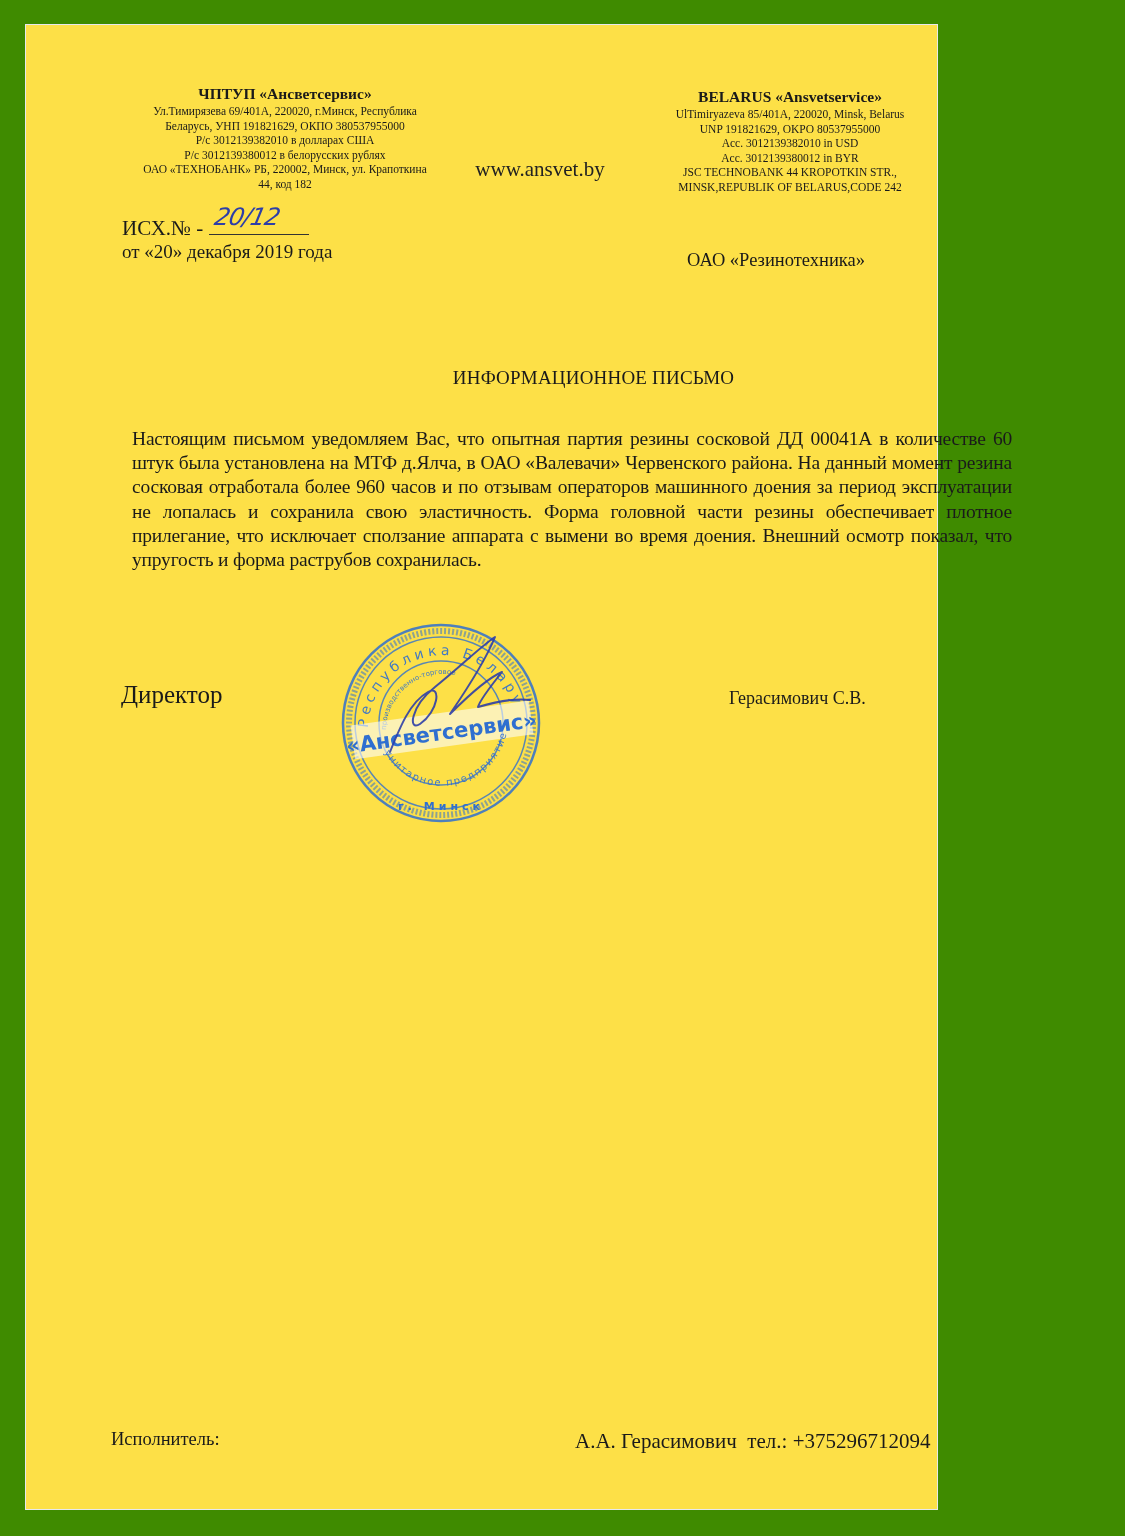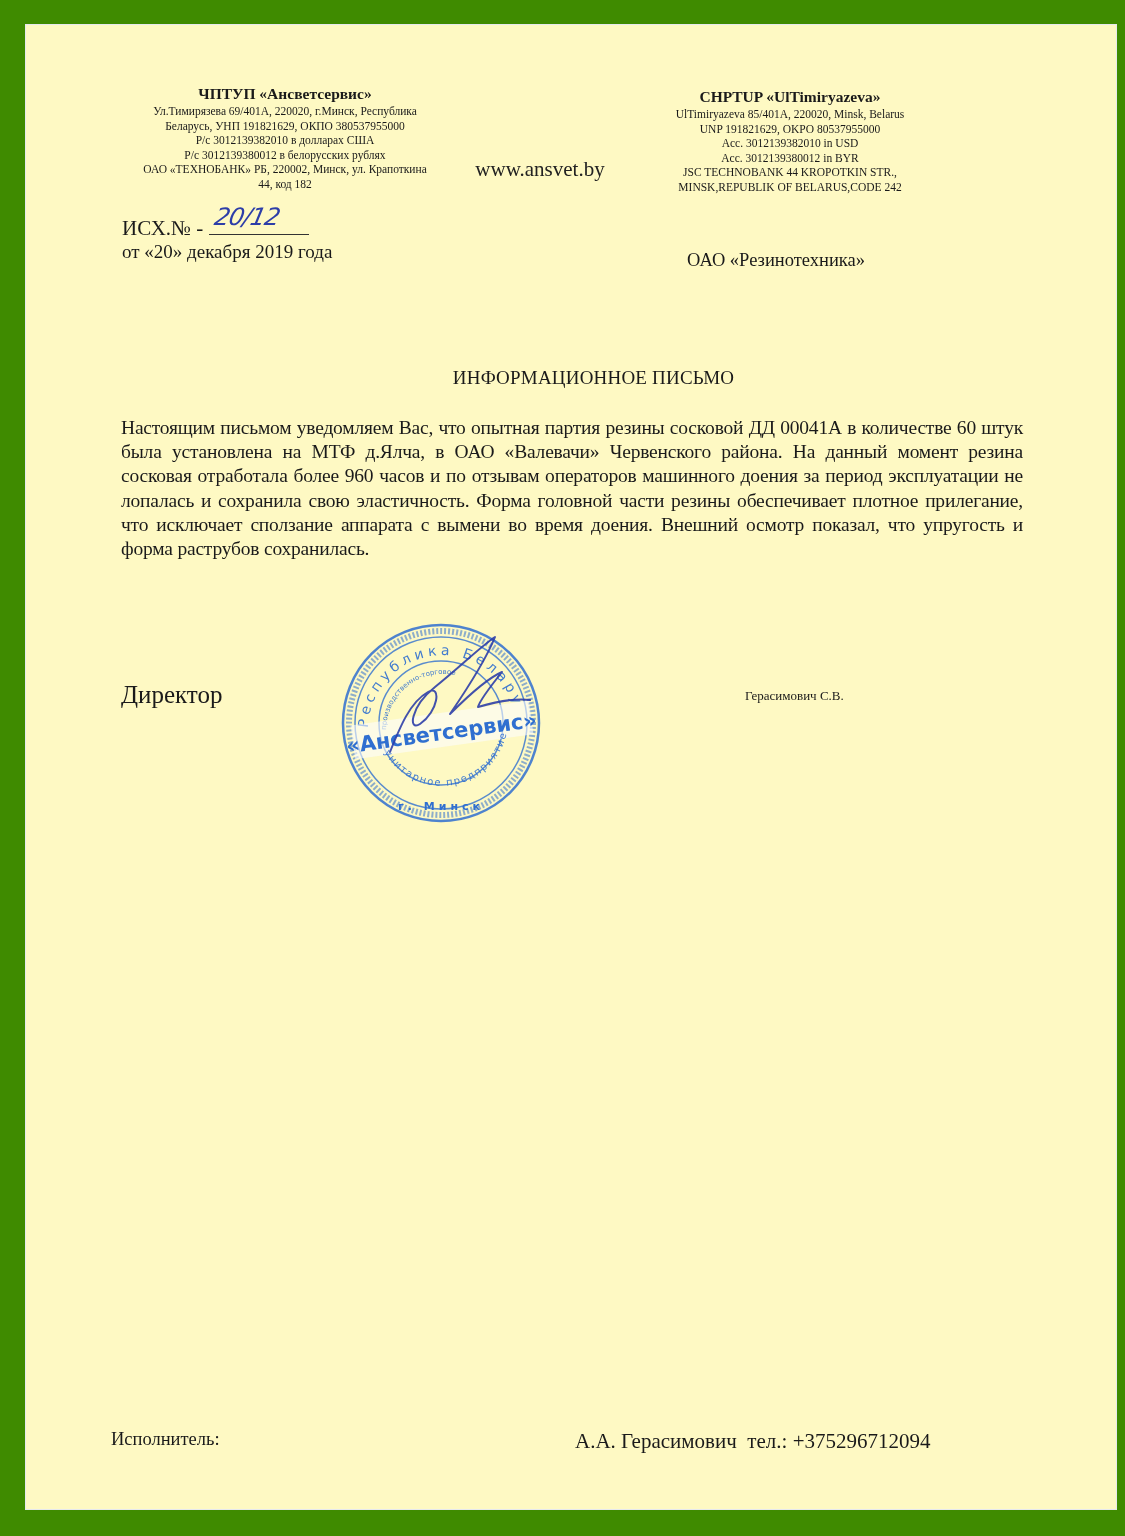--- a/index.html
+++ b/index.html
@@ -19,9 +19,9 @@
       position: absolute;
       left: 25px;
       top: 24px;
-      width: 1092px;
+      width: 913px;
       height: 1486px;
-      background: #fef9c3;
+      background: #fde047;
       box-shadow: inset 0 0 0 1px #e6e9ee;
     }
     .abs { position: absolute; }

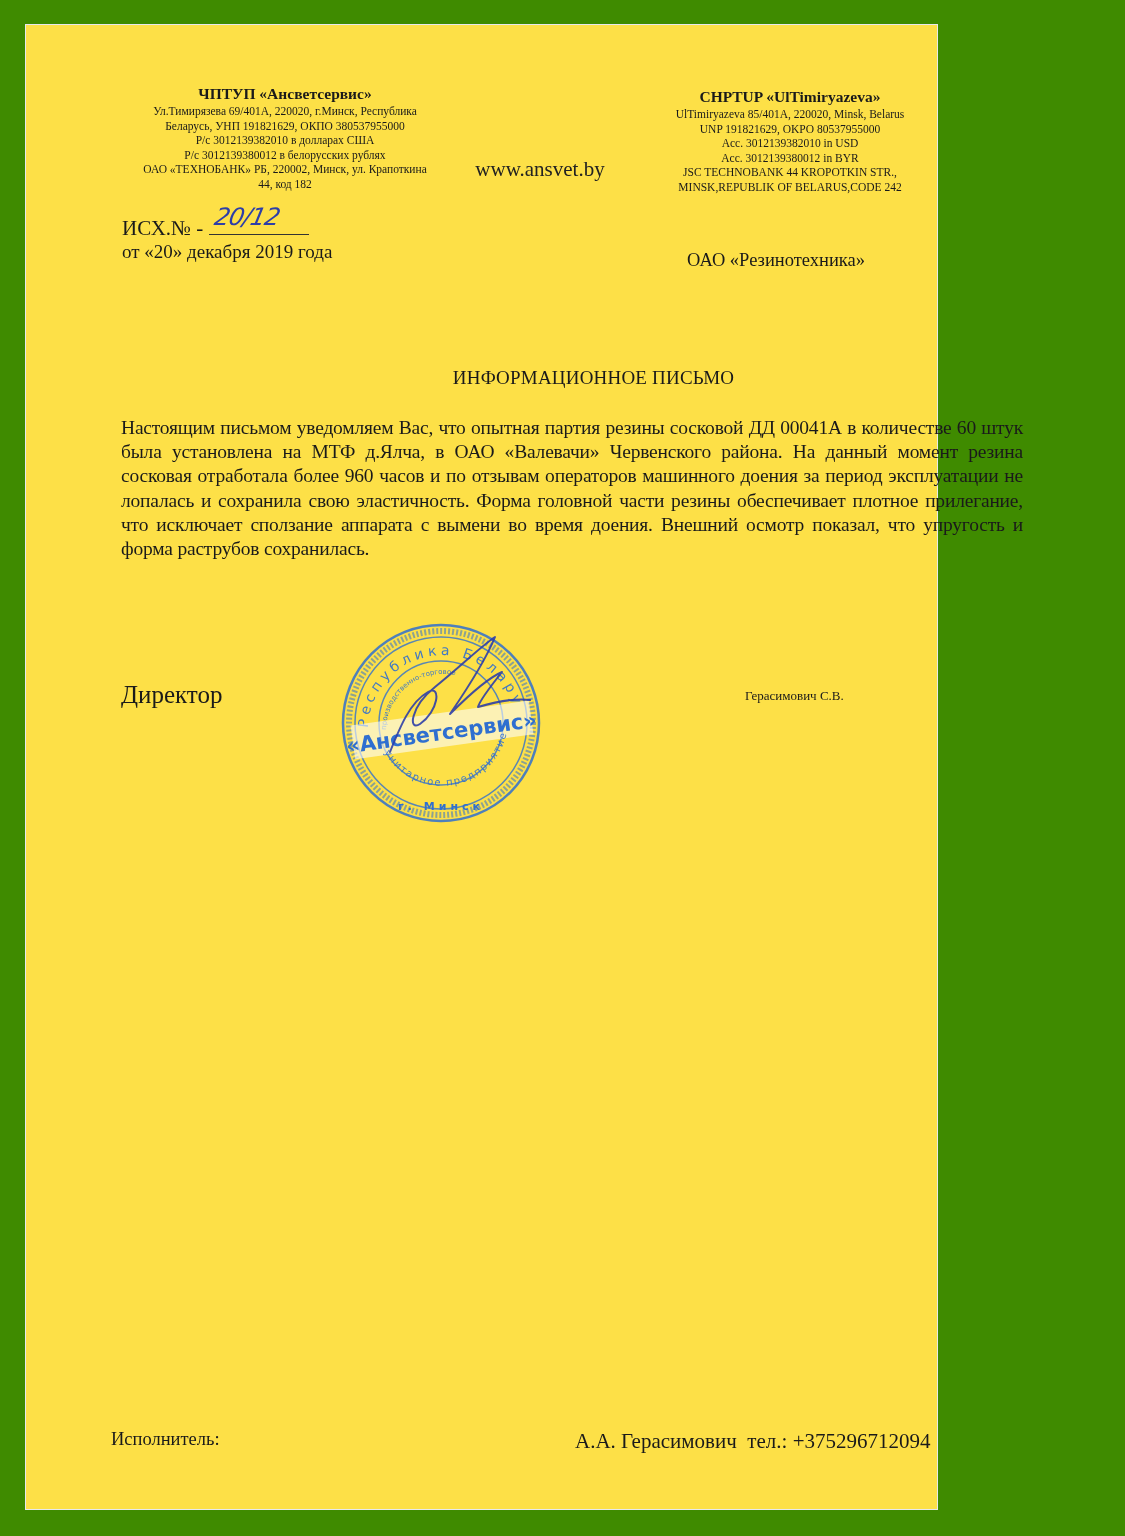--- a/index.html
+++ b/index.html
@@ -182,7 +182,7 @@
   <div class="abs website">www.ansvet.by</div>
 
   <div class="abs hdr-right">
-    <div class="org-name">CHPTUP «UlTimiryazeva»</div>
+    <div class="org-name">BELARUS «Ansvetservice»</div>
     <div>UlTimiryazeva 85/401A, 220020, Minsk, Belarus</div>
     <div>UNP 191821629, OKPO 80537955000</div>
     <div>Acc. 3012139382010 in USD</div>

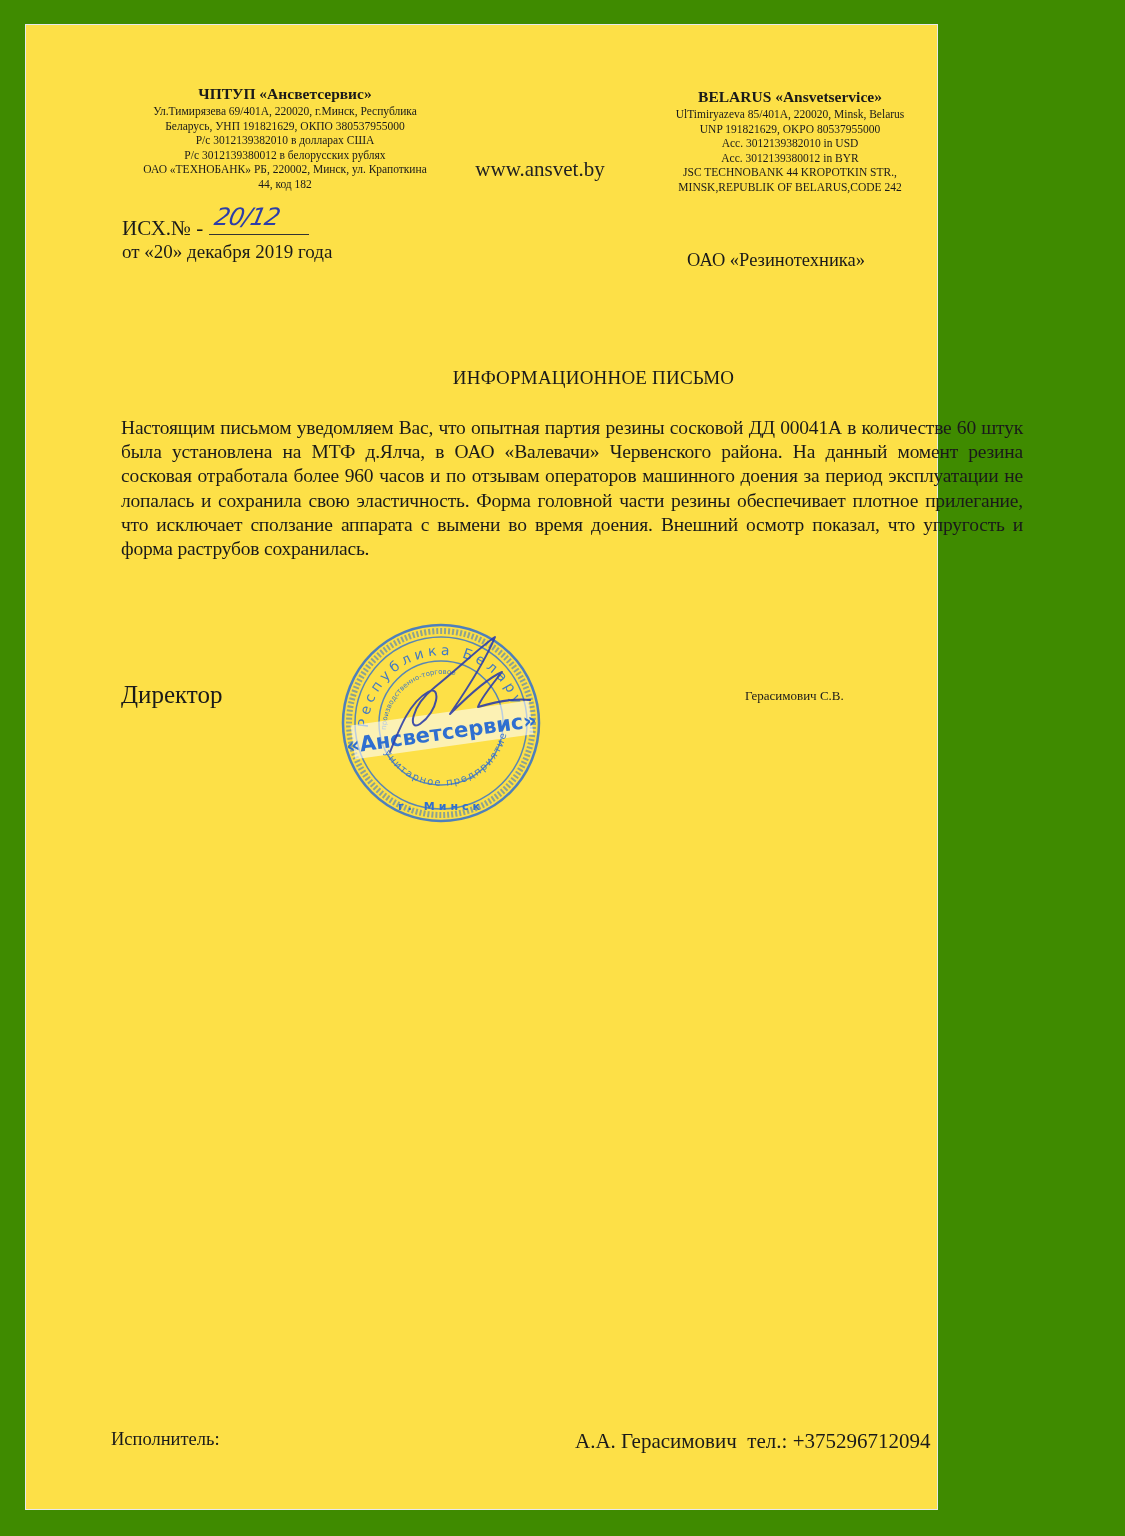--- a/index.html
+++ b/index.html
@@ -135,7 +135,7 @@
       text-align: justify;
       letter-spacing: -0.2px;
     }
-    .body-text p { margin: 0; }
+    .body-text p { margin: 11px; }
 
     .director-label {
       left: 96px; top: 657px;

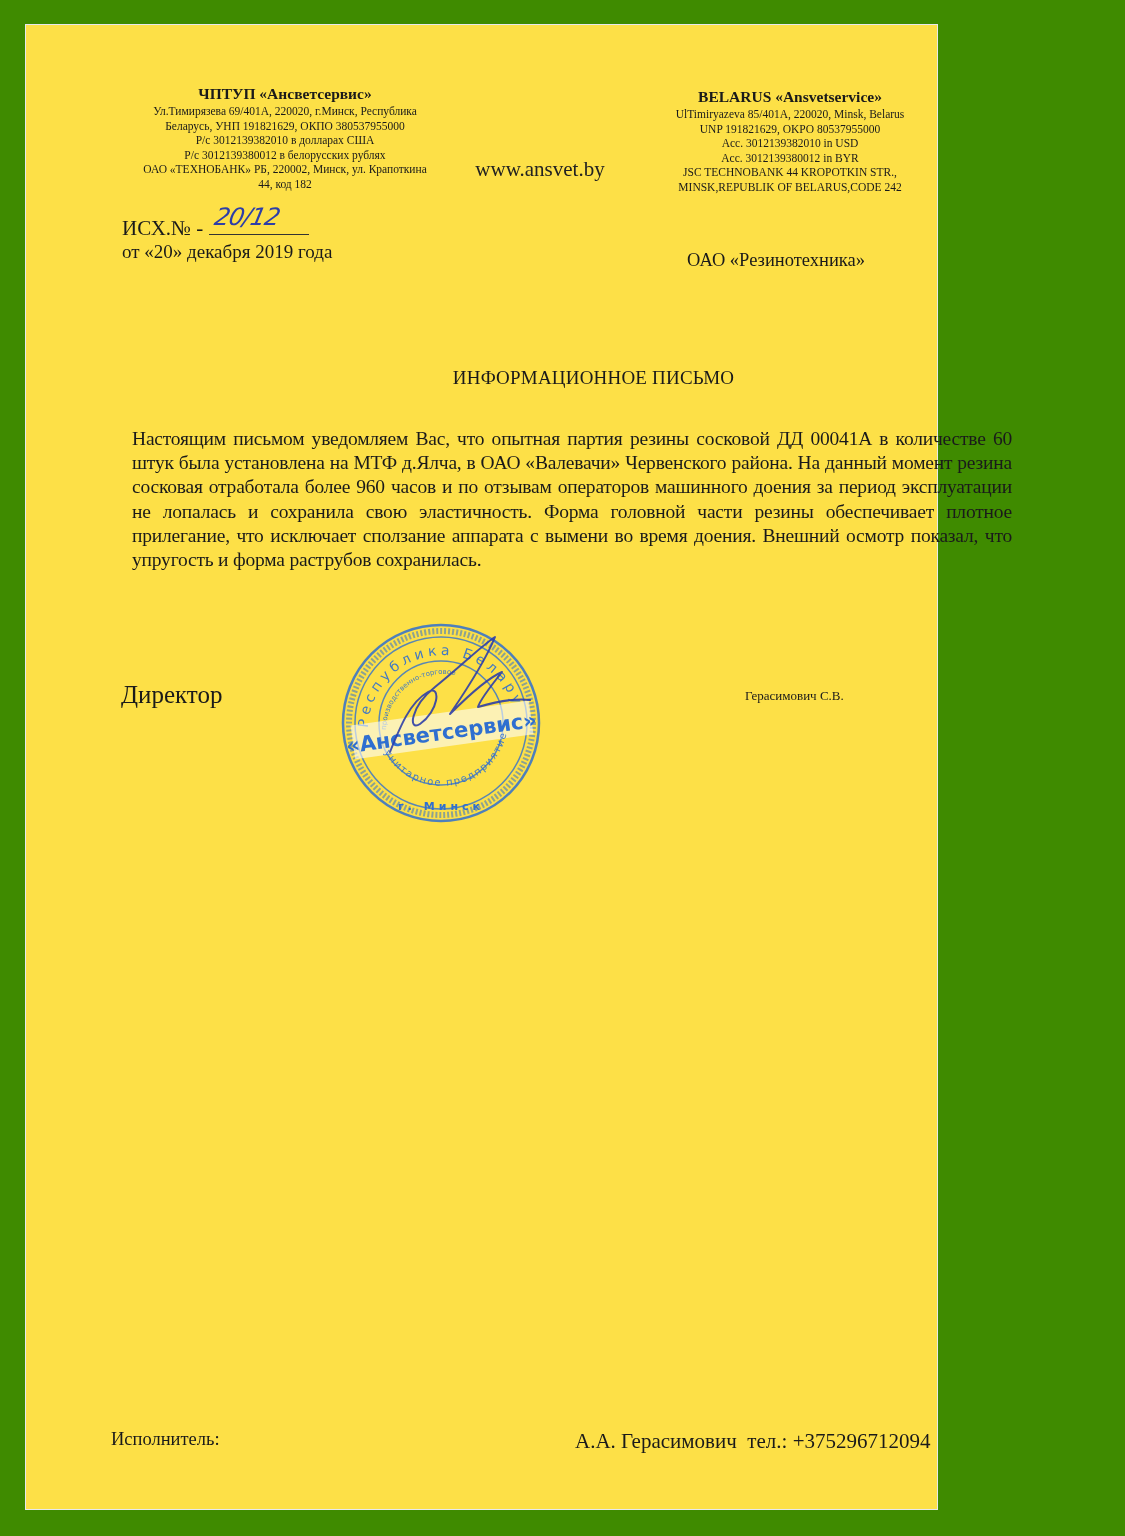--- a/index.html
+++ b/index.html
@@ -142,8 +142,8 @@
       font-size: 25px;
     }
     .director-name {
-      left: 720px; top: 664px;
-      font-size: 13px;
+      left: 704px; top: 664px;
+      font-size: 18px;
     }
 
     

